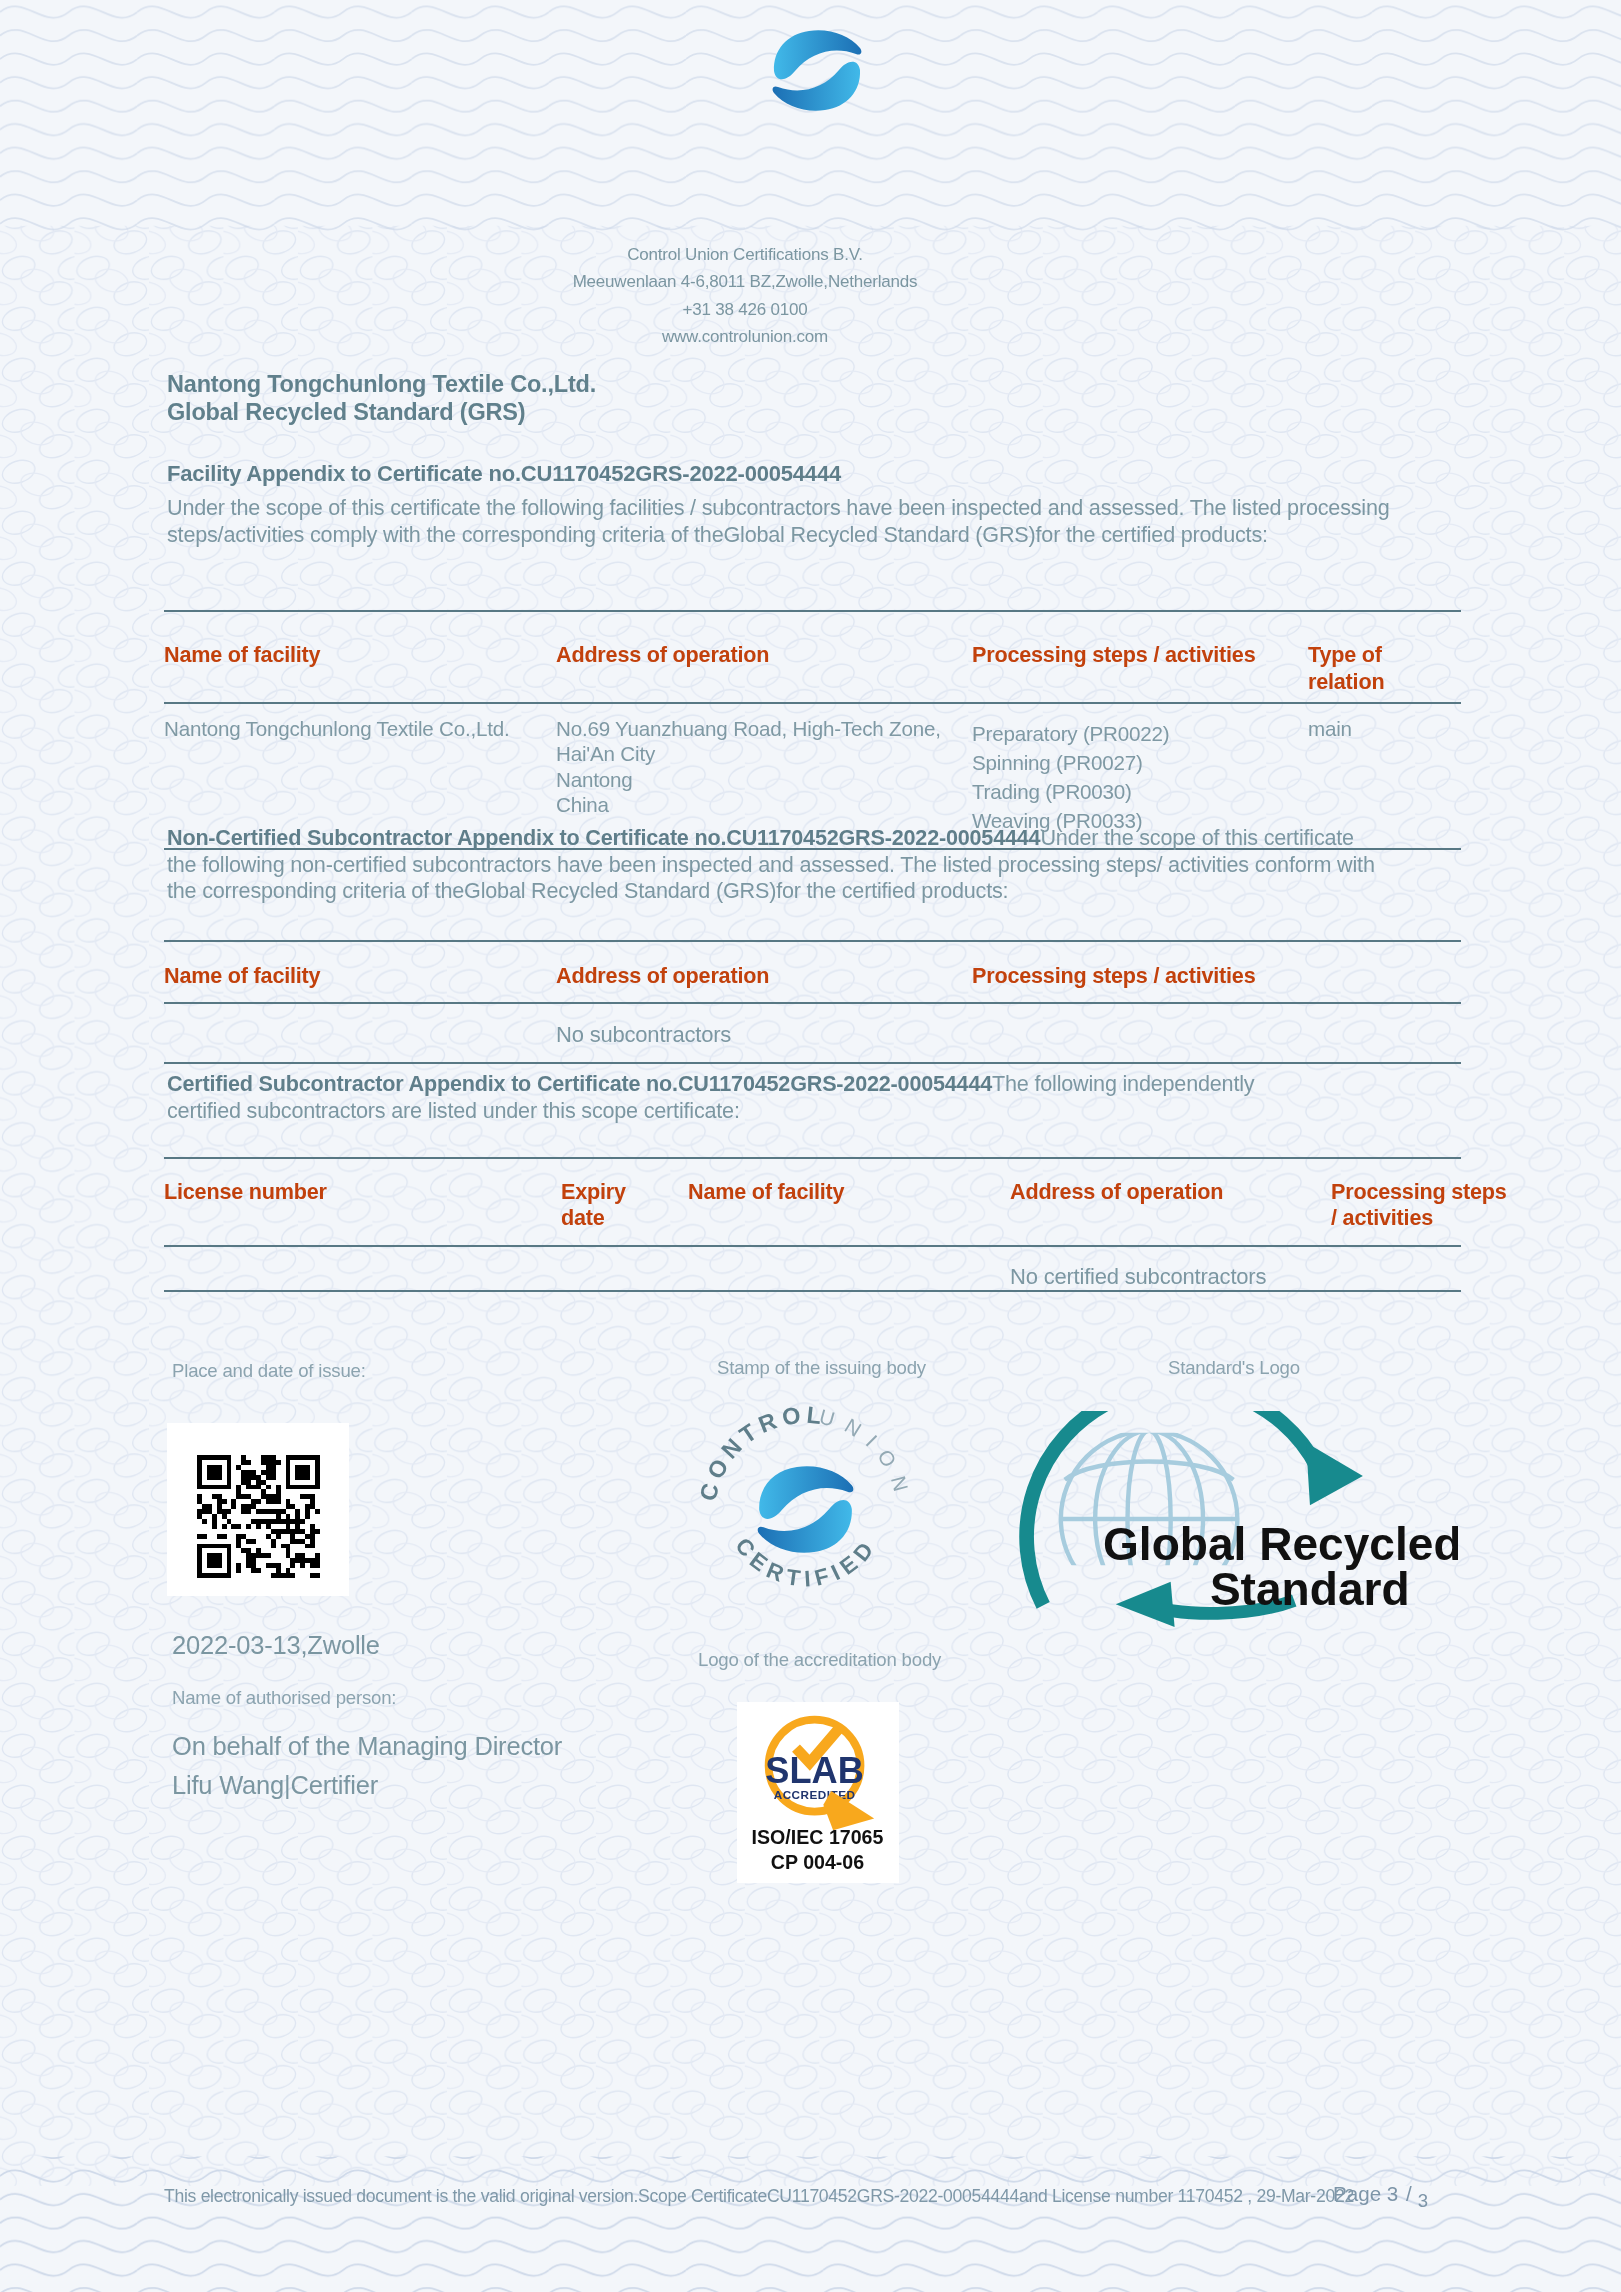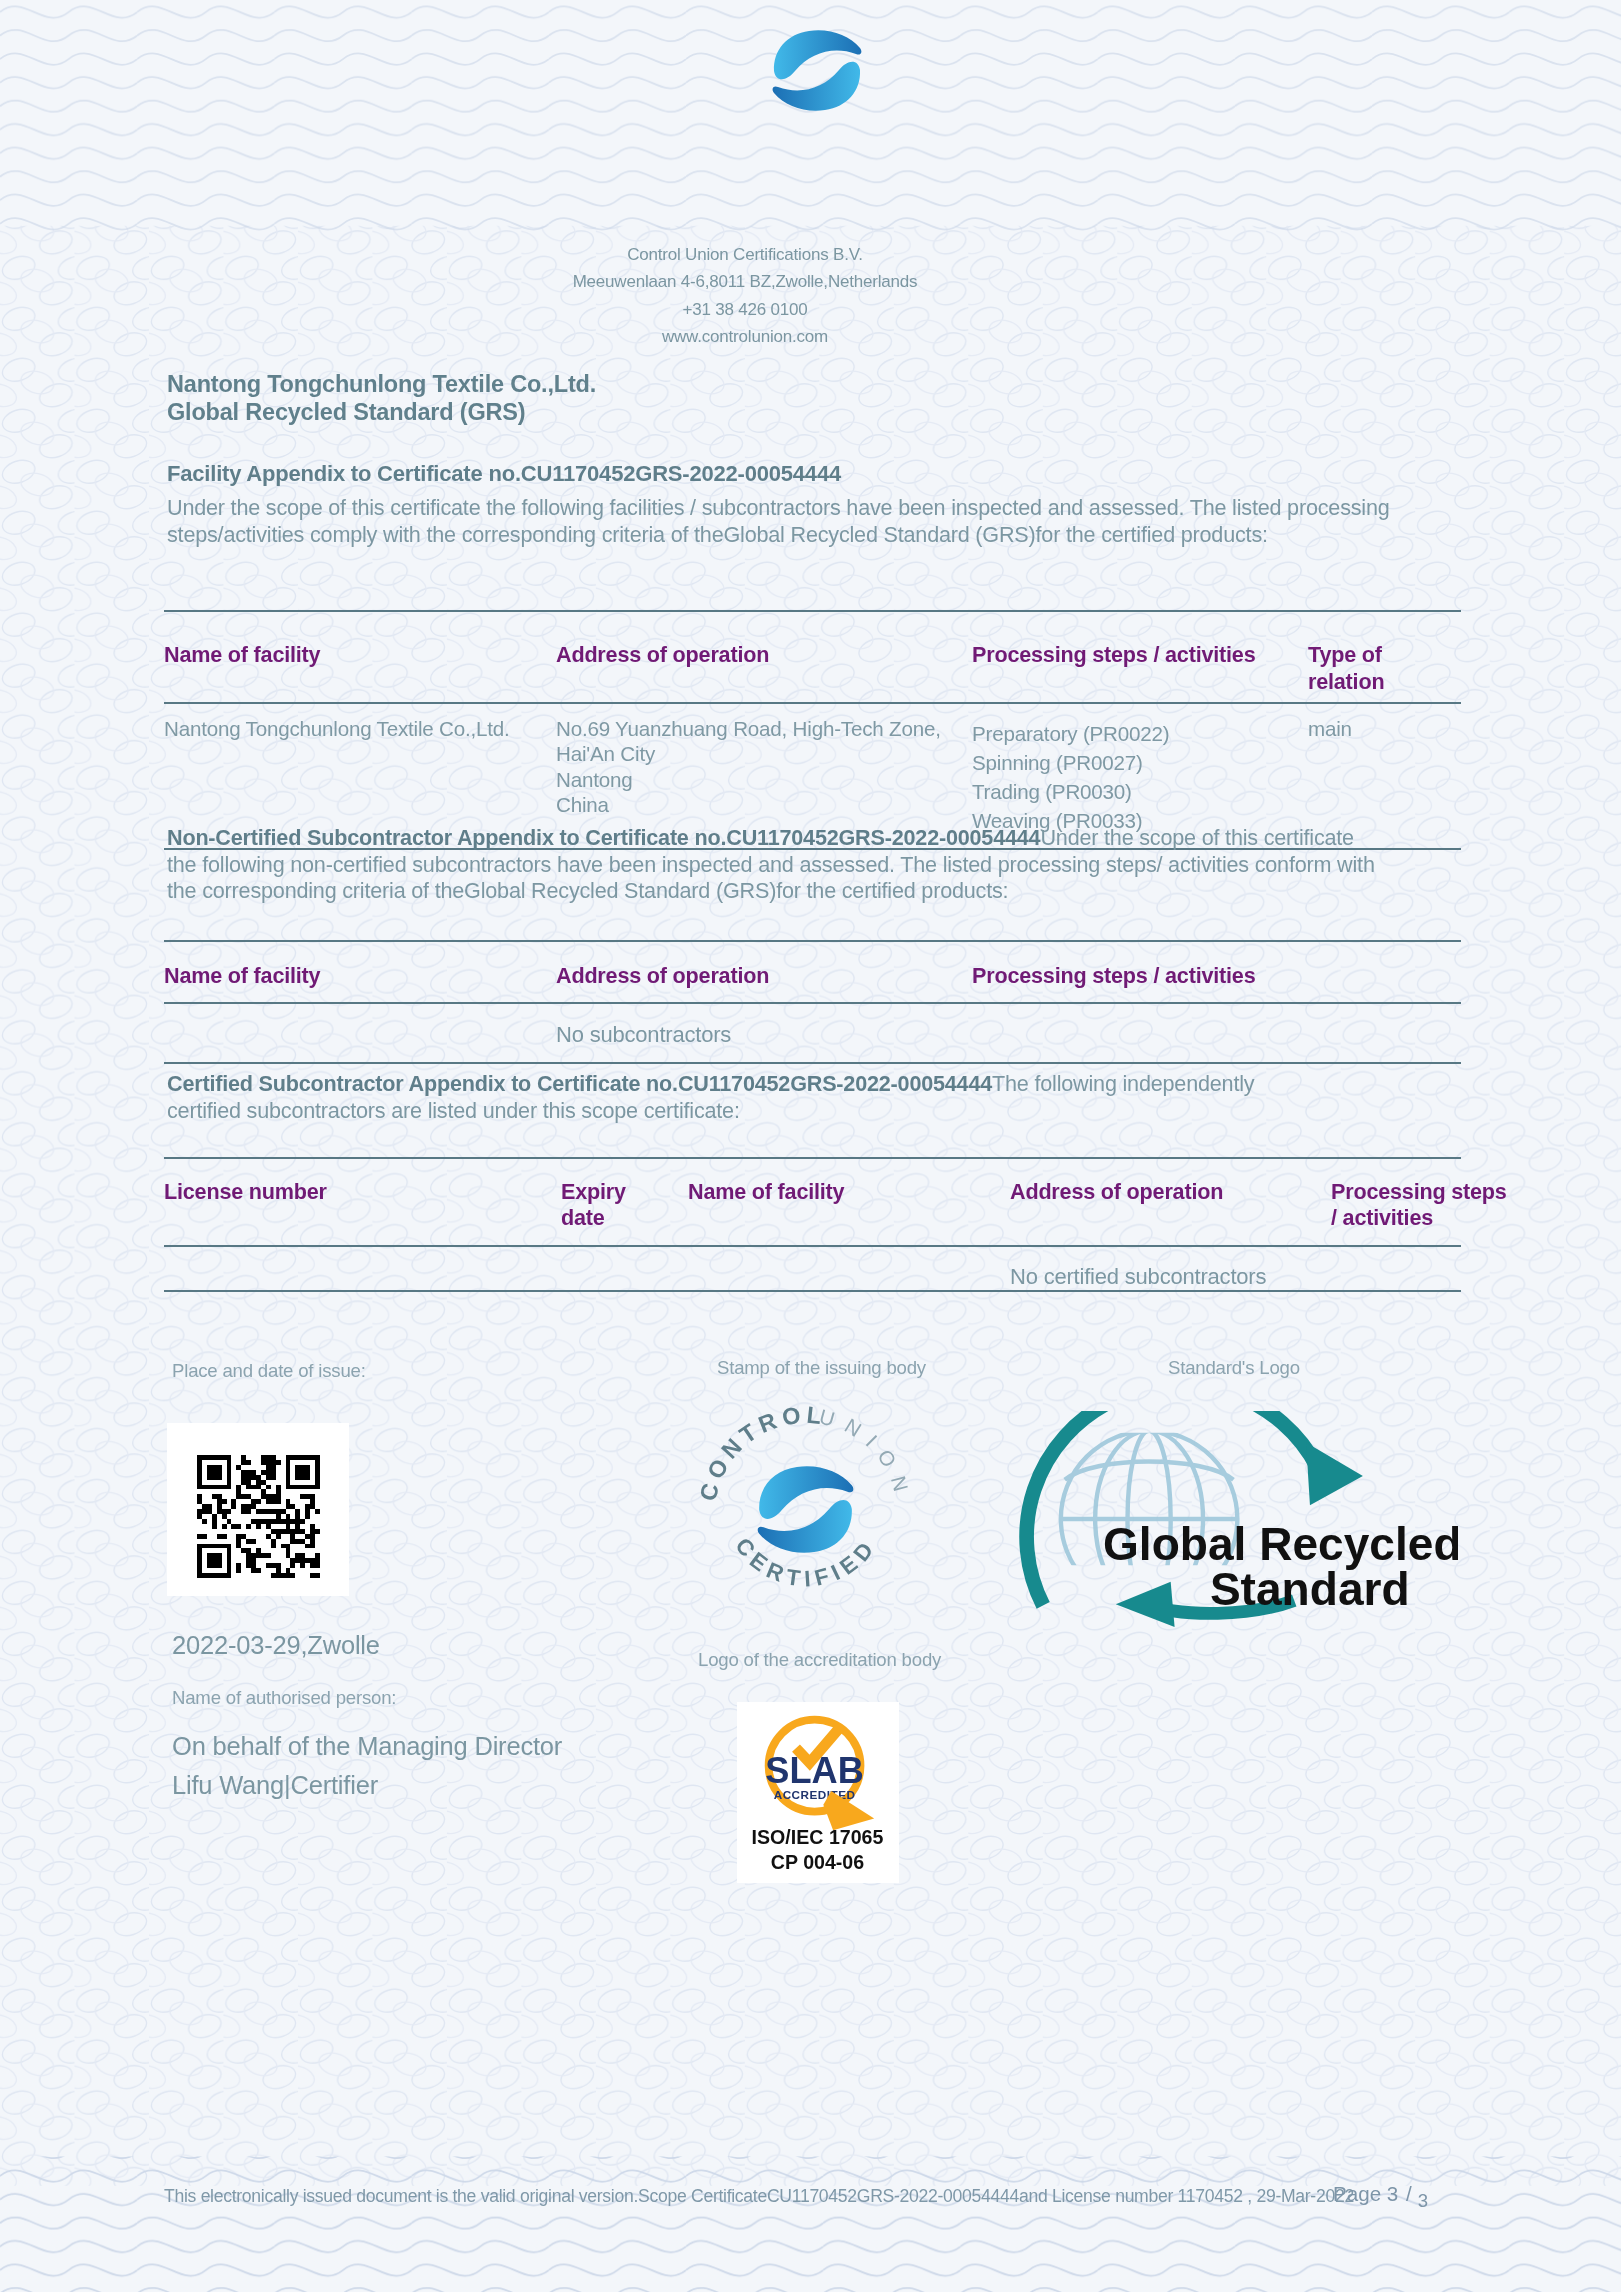--- a/index.html
+++ b/index.html
@@ -27,7 +27,7 @@
   
   .tbl{left:164px;width:1297px;border-top:2.9px solid #587884;border-bottom:2.9px solid #587884;}
   .tbl .hrow{display:grid;border-bottom:2.9px solid #587884;}
-  .tbl .hcell{font-size:21.6px;font-weight:bold;color:#701a75;line-height:26.5px;letter-spacing:-0.2px;}
+  .tbl .hcell{font-size:21.6px;font-weight:bold;color:#c2410c;line-height:26.5px;letter-spacing:-0.2px;}
   .tbl .brow{display:grid;}
   .cell{font-size:20.6px;line-height:25.5px;color:#7f99a4;letter-spacing:-0.2px;}
   #tbl1{top:610px;}

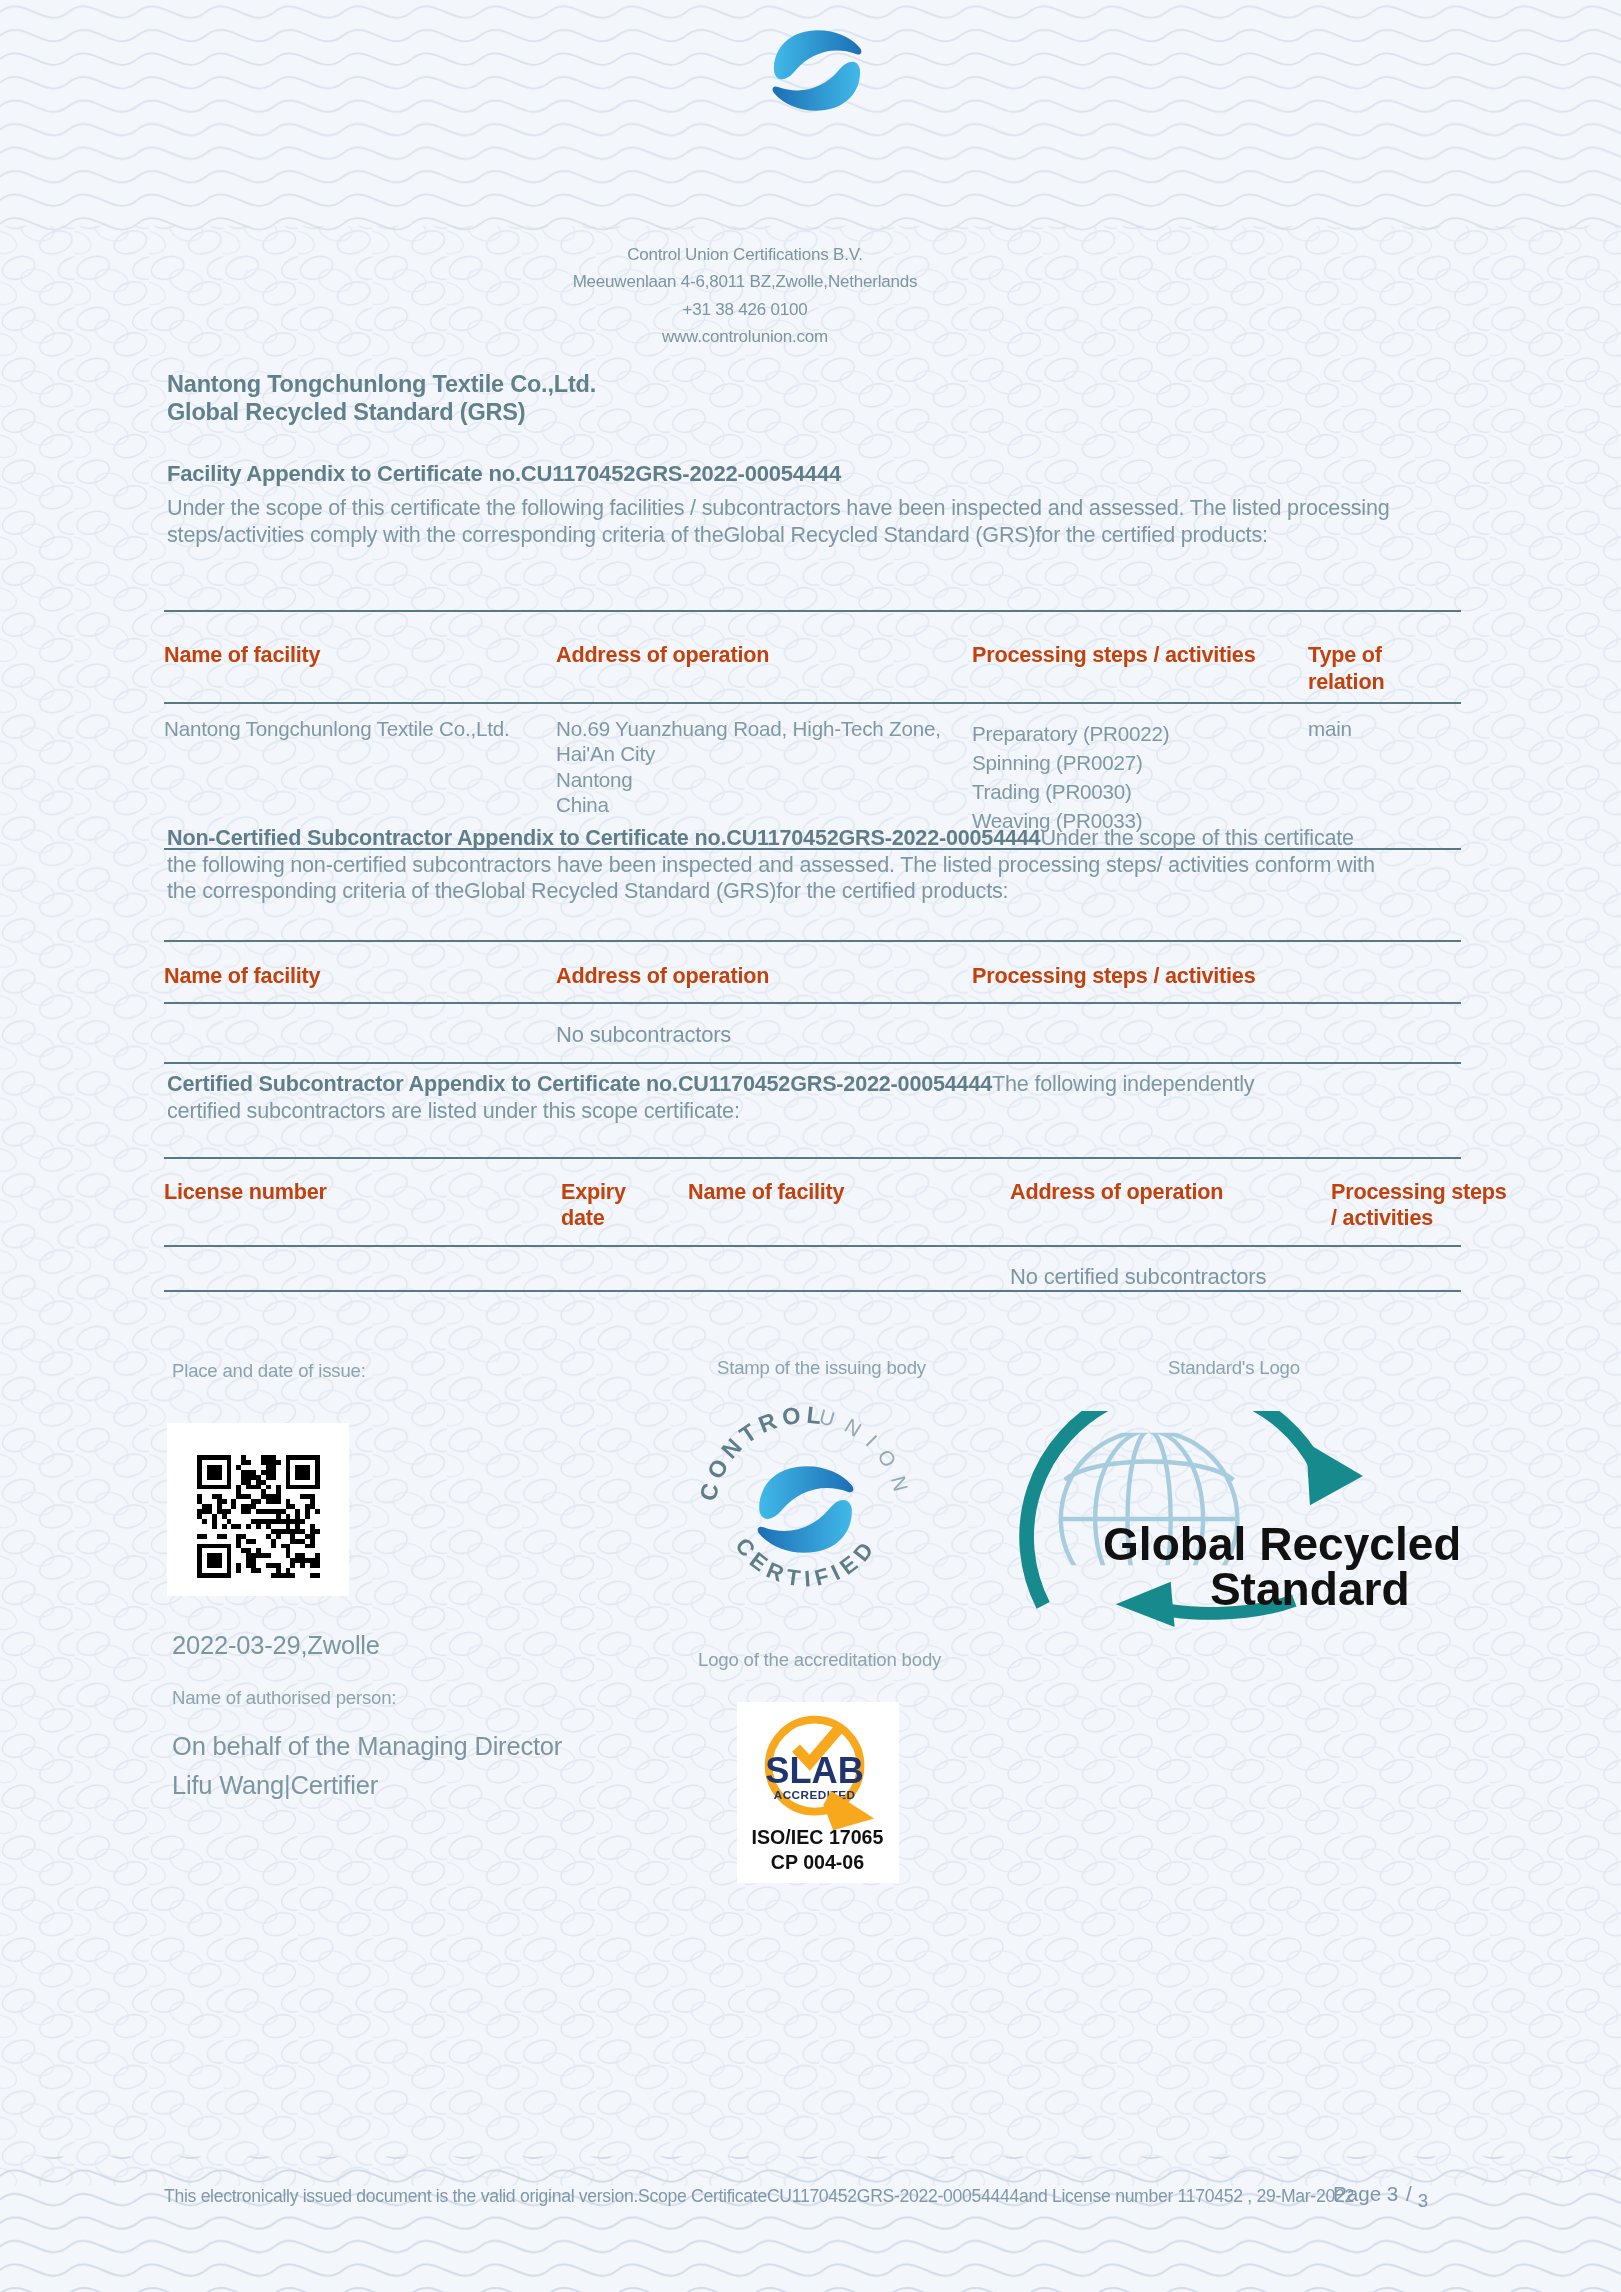--- a/index.html
+++ b/index.html
@@ -444,7 +444,7 @@
     <text x="212" y="198" font-family="Liberation Sans, DejaVu Sans, sans-serif" font-size="47" font-weight="bold" fill="#111111">Standard</text>
   </svg>
 
-  <div class="abs sig-big" style="left:172px;top:1631px;">2022-03-29,Zwolle</div>
+  <div class="abs sig-big" style="left:172px;top:1631px;">2022-03-13,Zwolle</div>
   <div class="abs lbl-small" style="left:698px;top:1649px;">Logo of the accreditation body</div>
   <div class="abs lbl-small" style="left:172px;top:1687px;">Name of authorised person:</div>
   <div class="abs sig-big" style="left:172px;top:1732px;">On behalf of the Managing Director</div>

